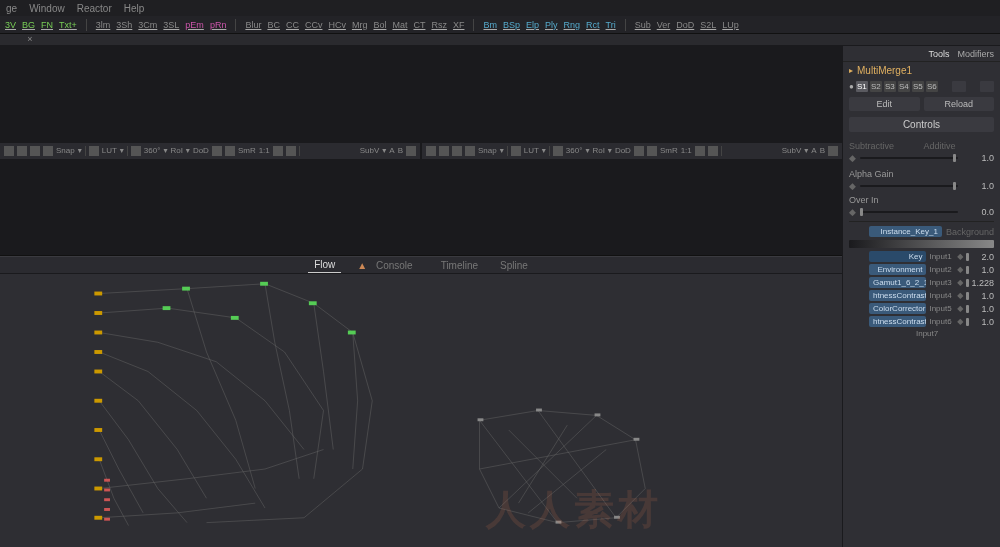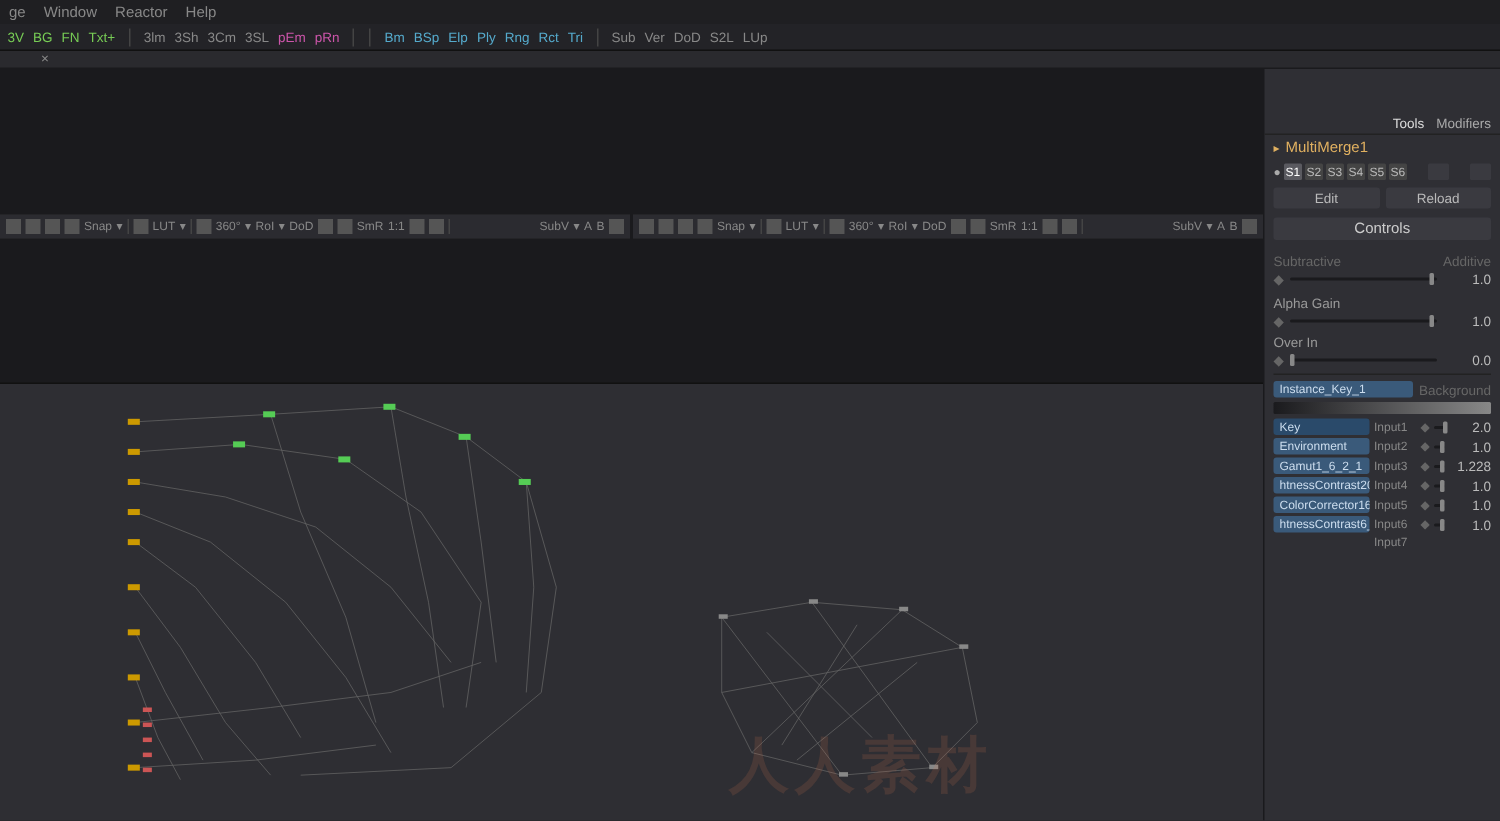--- a/index.html
+++ b/index.html
@@ -7,7 +7,7 @@
 .menubar { height: 16px; display: flex; align-items: center; padding: 0 6px; gap: 12px; background: #1f1f22; color: #888; font-size: 10px; }
 .menubar span { cursor: default; }
 .shelf { height: 18px; display: flex; align-items: center; padding: 0 4px; gap: 6px; background: #232327; overflow: hidden; font-size: 9px; border-bottom: 1px solid #111; }
-.shelf .grp { display: flex; gap: 4px; align-items: center; }
+.shelf .grp { display: flex; gap: 4px; align-items: center; text-decoration: underline; }
 .shelf .sep { width: 1px; height: 12px; background: #444; margin: 0 2px; }
 .shelf .tool { color: #888; padding: 0 1px; cursor: default; }
 .tabstrip { height: 12px; background: #2a2a2e; border-bottom: 1px solid #1a1a1d; display:flex; }

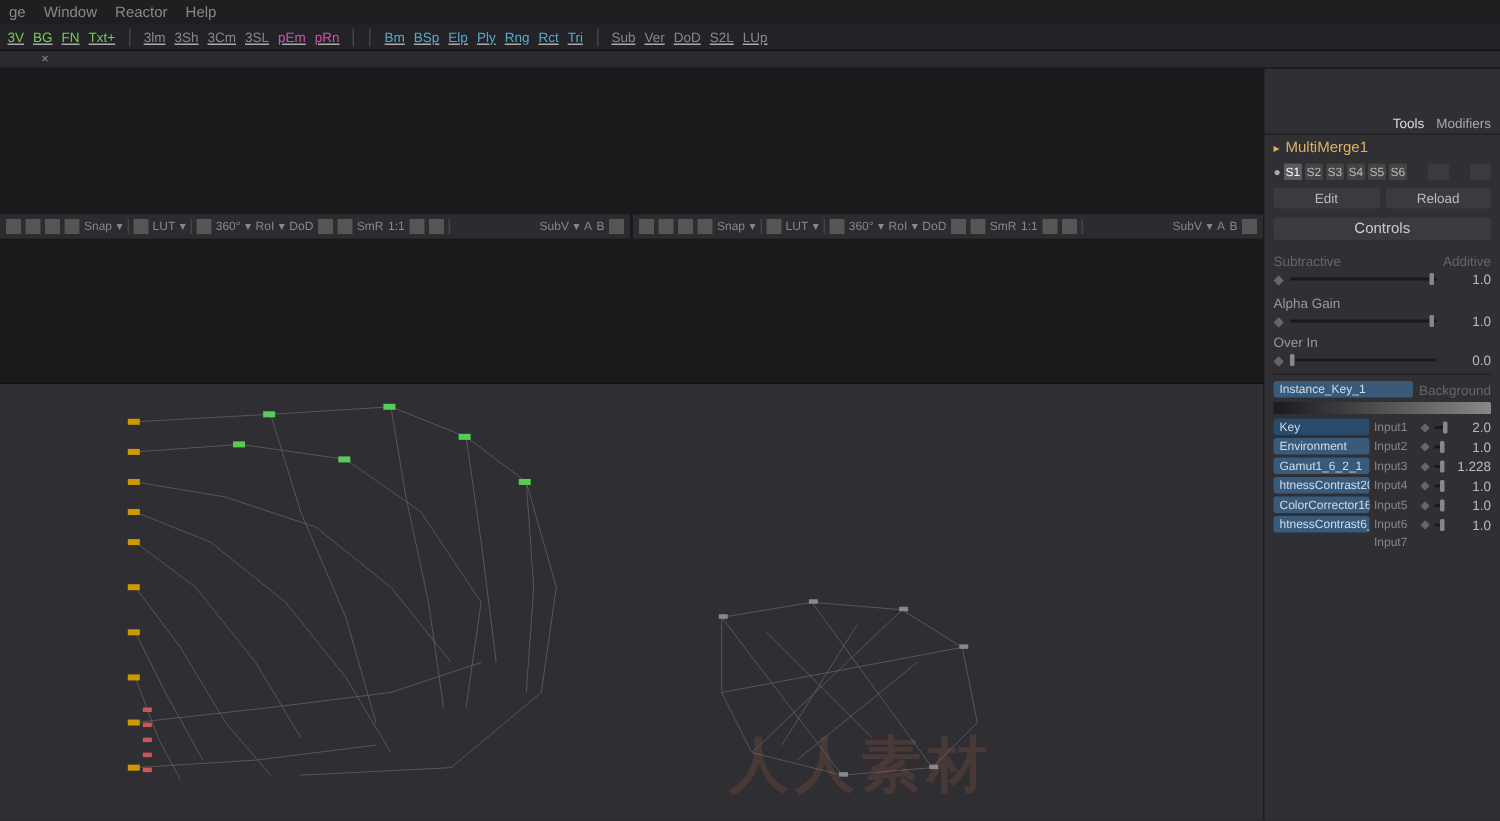--- a/index.html
+++ b/index.html
@@ -87,6 +87,19 @@
     <span class="tool" style="color:#c5a">pRn</span>
   </div>
   <span class="sep"></span>
+  <div class="grp">
+    <span class="tool">Blur</span>
+    <span class="tool">BC</span>
+    <span class="tool">CC</span>
+    <span class="tool">CCv</span>
+    <span class="tool">HCv</span>
+    <span class="tool">Mrg</span>
+    <span class="tool">Bol</span>
+    <span class="tool">Mat</span>
+    <span class="tool">CT</span>
+    <span class="tool">Rsz</span>
+    <span class="tool">XF</span>
+  </div>
   <span class="sep"></span>
   <div class="grp">
     <span class="tool" style="color:#5ac">Bm</span>

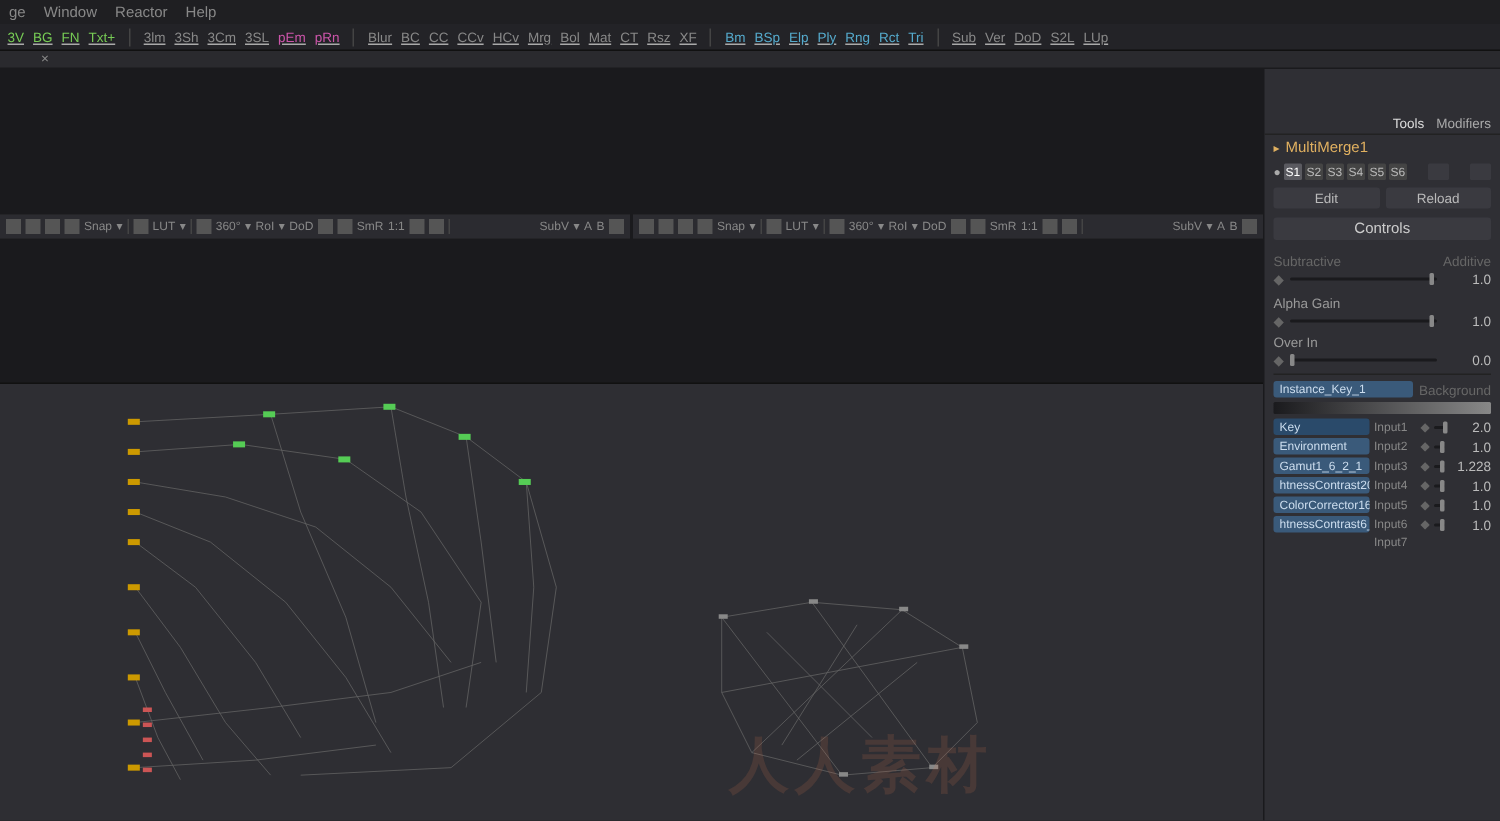--- a/index.html
+++ b/index.html
@@ -29,7 +29,7 @@
 .flow svg { position: absolute; inset: 0; }
 .watermark { position: absolute; right: 180px; bottom: 10px; font-size: 40px; color: rgba(220,120,80,0.15); font-weight: bold; letter-spacing: 4px; pointer-events:none; }
 .inspector { width: 158px; background: #2f2f34; border-left: 1px solid #1a1a1d; display: flex; flex-direction: column; font-size: 9px; overflow:hidden; }
-.insp-toptabs { height: 16px; display: flex; justify-content: flex-end; gap: 8px; padding: 0 6px; align-items: center; color: #aaa; border-bottom:1px solid #222;margin-top:28px;}
+.insp-toptabs { height: 16px; display: flex; justify-content: flex-end; gap: 8px; padding: 0 6px; align-items: center; color: #aaa; border-bottom:1px solid #222;}
 .insp-toptabs span:first-child { color:#ddd; }
 .node-title { padding: 3px 6px; color: #e0b060; font-size: 10px; display:flex; align-items:center; gap:4px;}
 .node-title .tri { color:#e0b060; font-size:8px;}

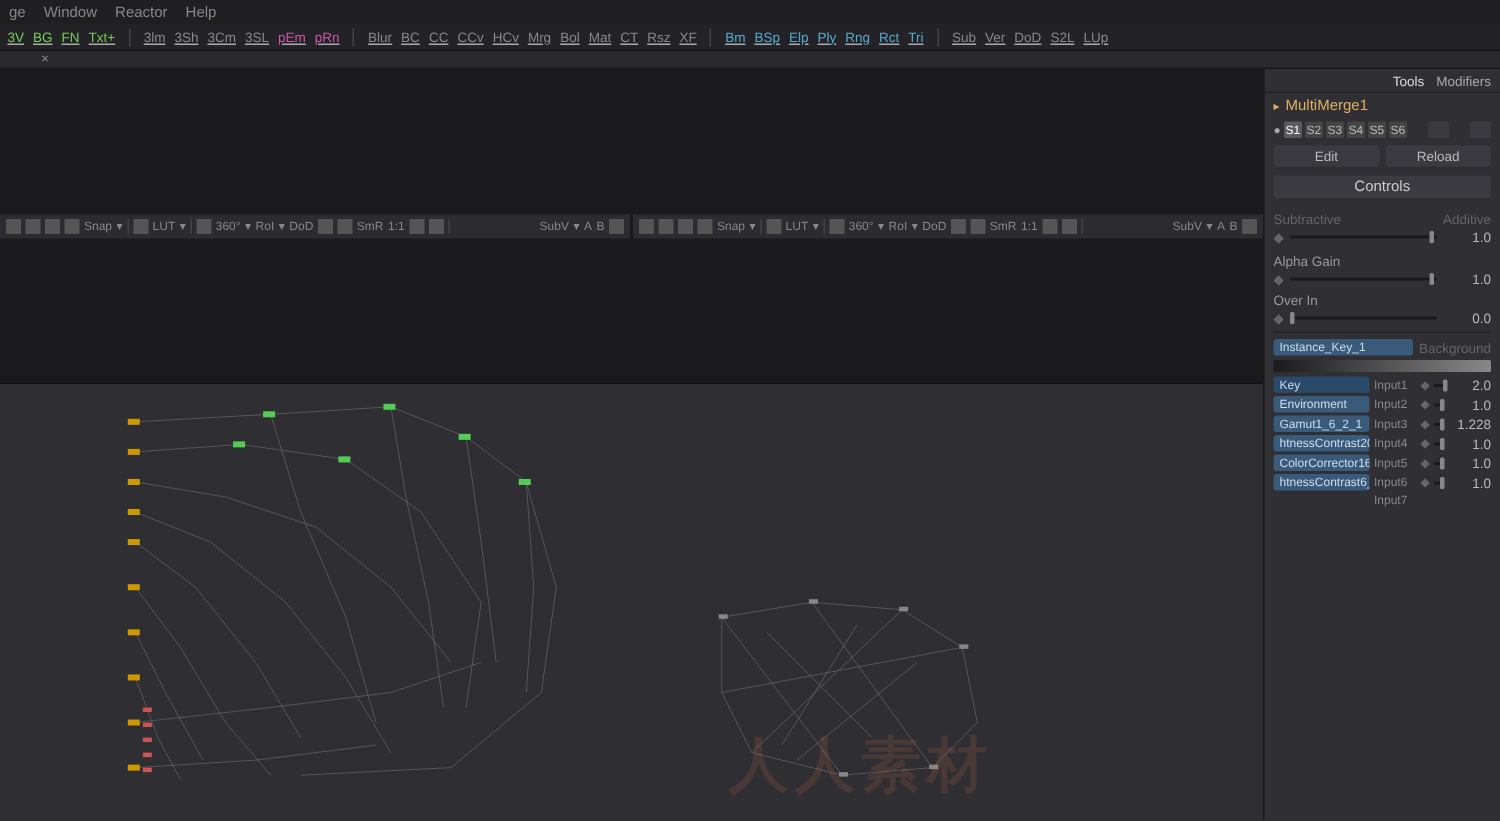--- a/index.html
+++ b/index.html
@@ -321,7 +321,7 @@
 
       <div class="ctl-row" style="margin-top:4px">
         <span class="ctl-label dim">Subtractive</span>
-        <span class="ctl-label dim" style="text-align:right">Additive</span>
+        <span class="ctl-label dim" style="text-align:left">Additive</span>
       </div>
       <div class="slider-row">
         <span style="color:#666">◆</span>

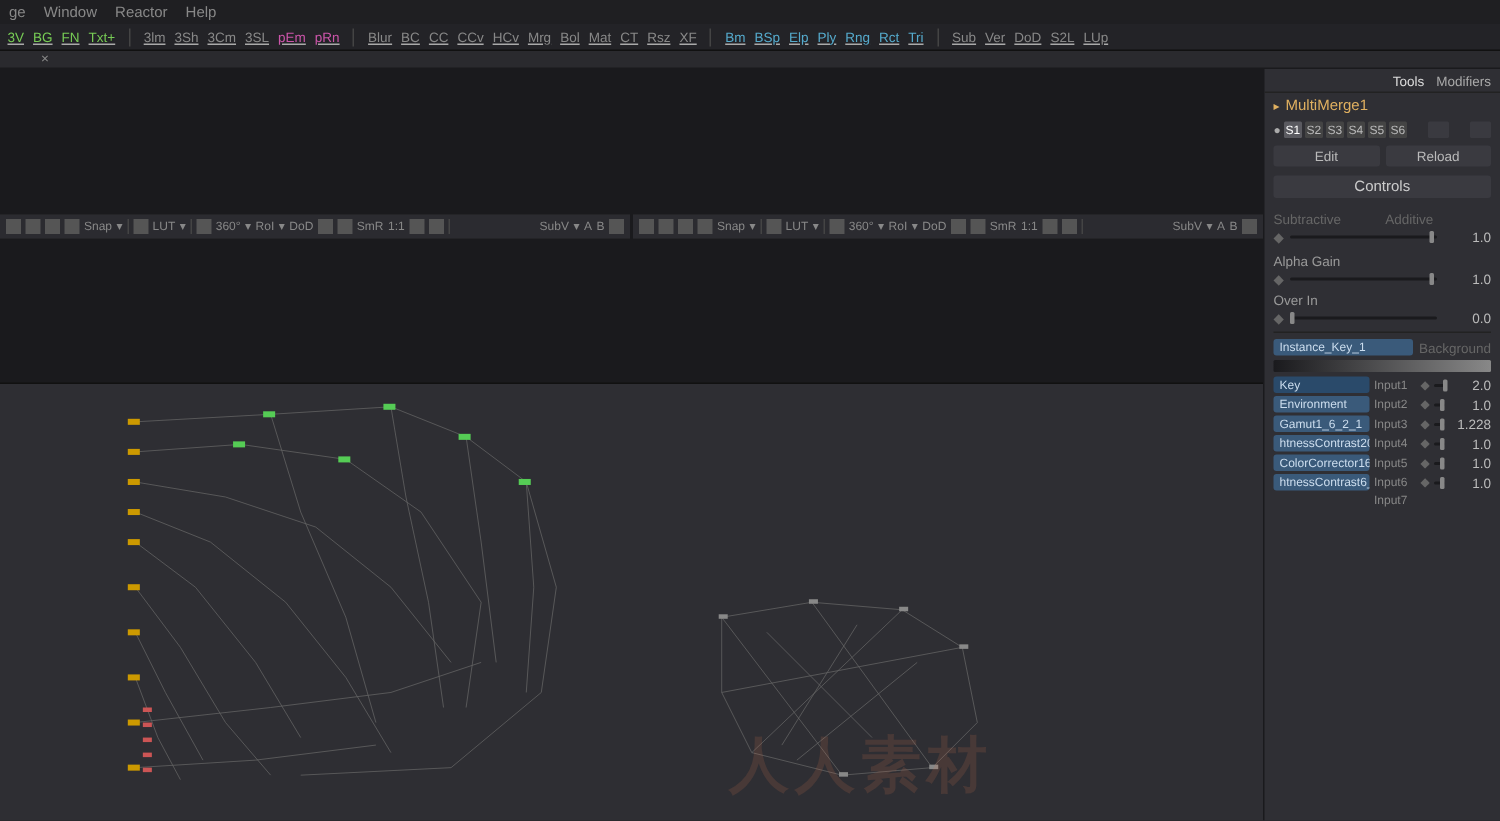--- a/index.html
+++ b/index.html
@@ -51,7 +51,7 @@
 .slider .thumb { position:absolute; top:-3px; width:3px; height:8px; background:#888; border-radius:1px;}
 .slider-val { width:32px; text-align:right; color:#bbb; font-size:9px;}
 .gradient-bar { height:8px; margin:3px 0; background:linear-gradient(to right,#1a1a1d,#888); border-radius:1px;}
-.input-chip { background:#3a5a7a; color:#cde; padding:1px 4px; border-radius:2px; font-size:8px; width:64px; text-align:left; overflow:hidden; white-space:nowrap;}
+.input-chip { background:#3a5a7a; color:#cde; padding:1px 4px; border-radius:2px; font-size:8px; width:64px; text-align:right; overflow:hidden; white-space:nowrap;margin-left:20px;}
 .input-chip.key { background:#2a4a6a;}
 .input-chip.inst { background:#3a5a7a; width:100px;}
 .input-row { display:flex; align-items:center; gap:3px; margin:2px 0;}

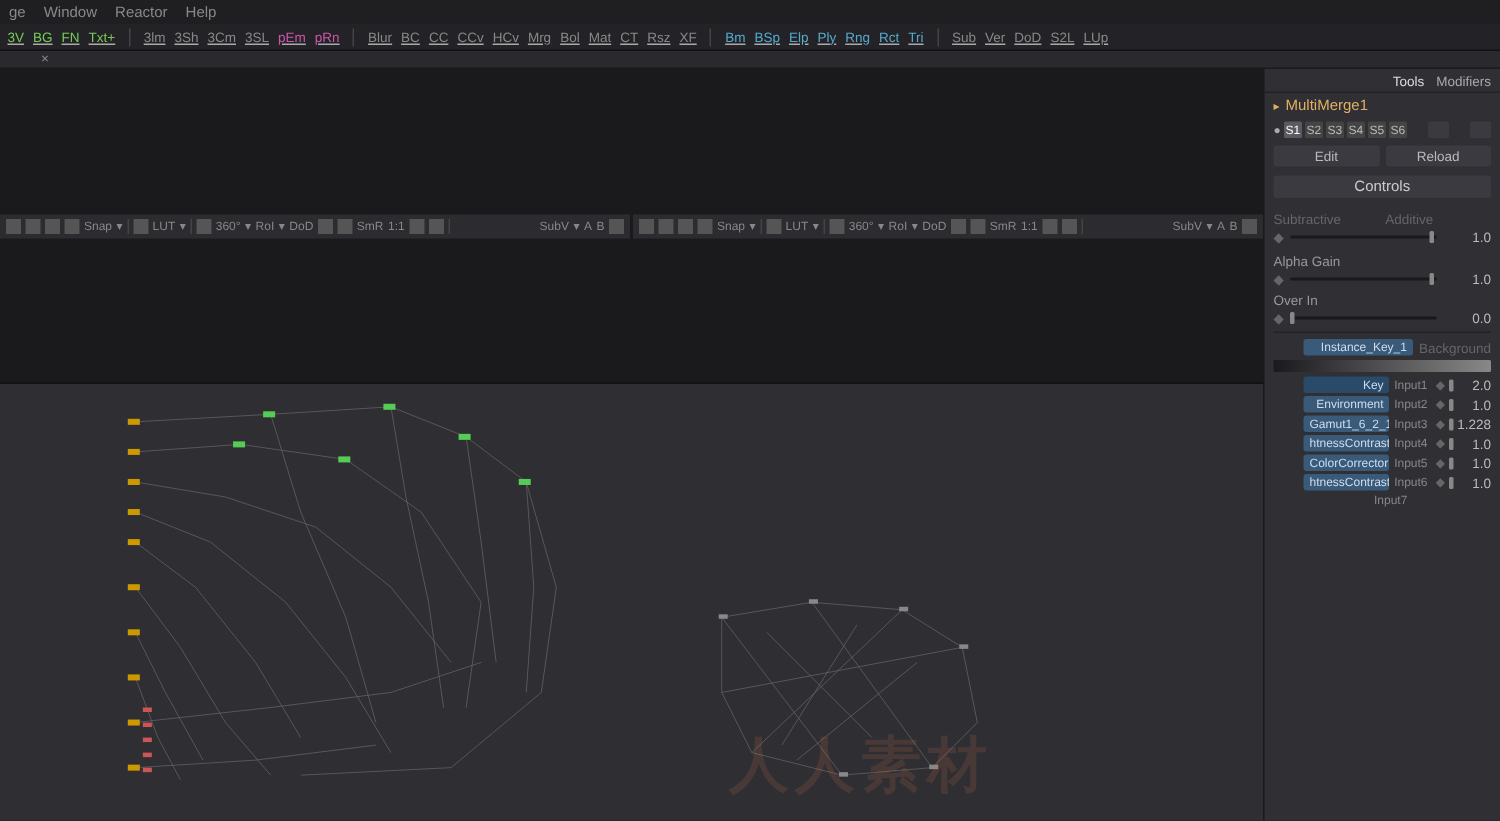--- a/index.html
+++ b/index.html
@@ -226,6 +226,12 @@
       </div>
     </div>
 
+    <div class="flowhdr">
+      <span class="active">Flow</span>
+      <span style="color:#c85">▲ <span>Console</span></span>
+      <span>Timeline</span>
+      <span>Spline</span>
+    </div>
 
     <div class="flow">
       <svg viewBox="0 0 840 280" width="100%" height="100%">

